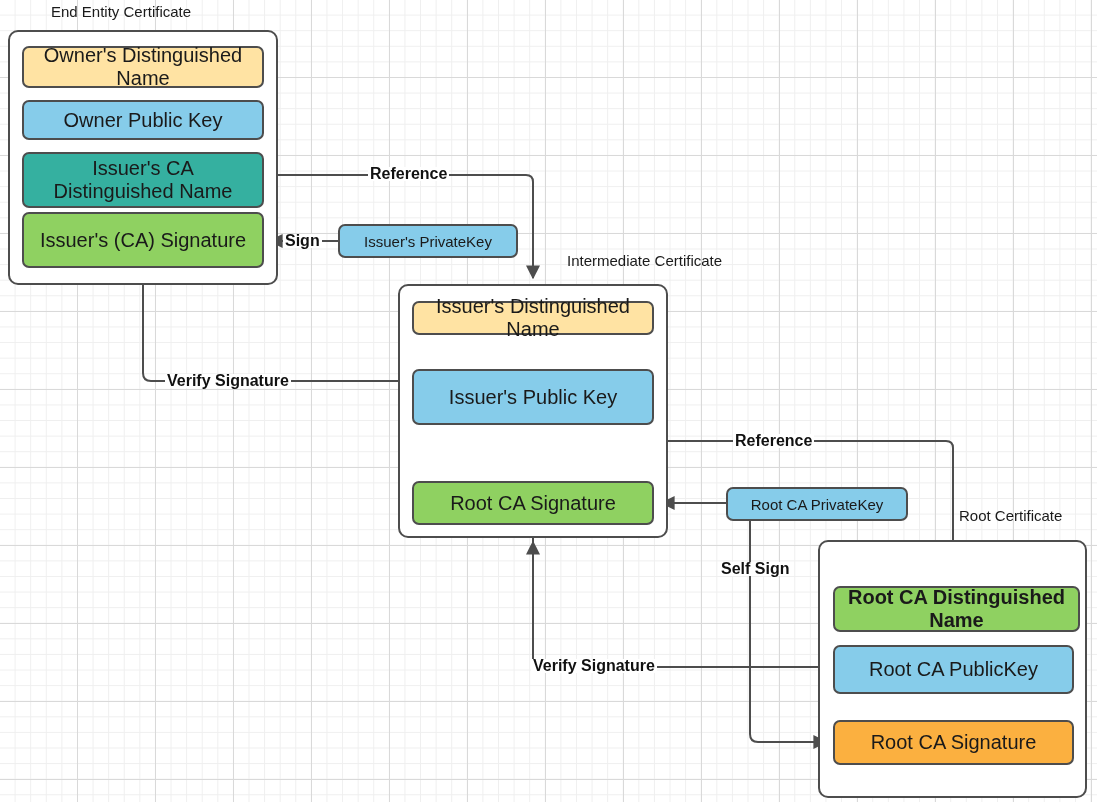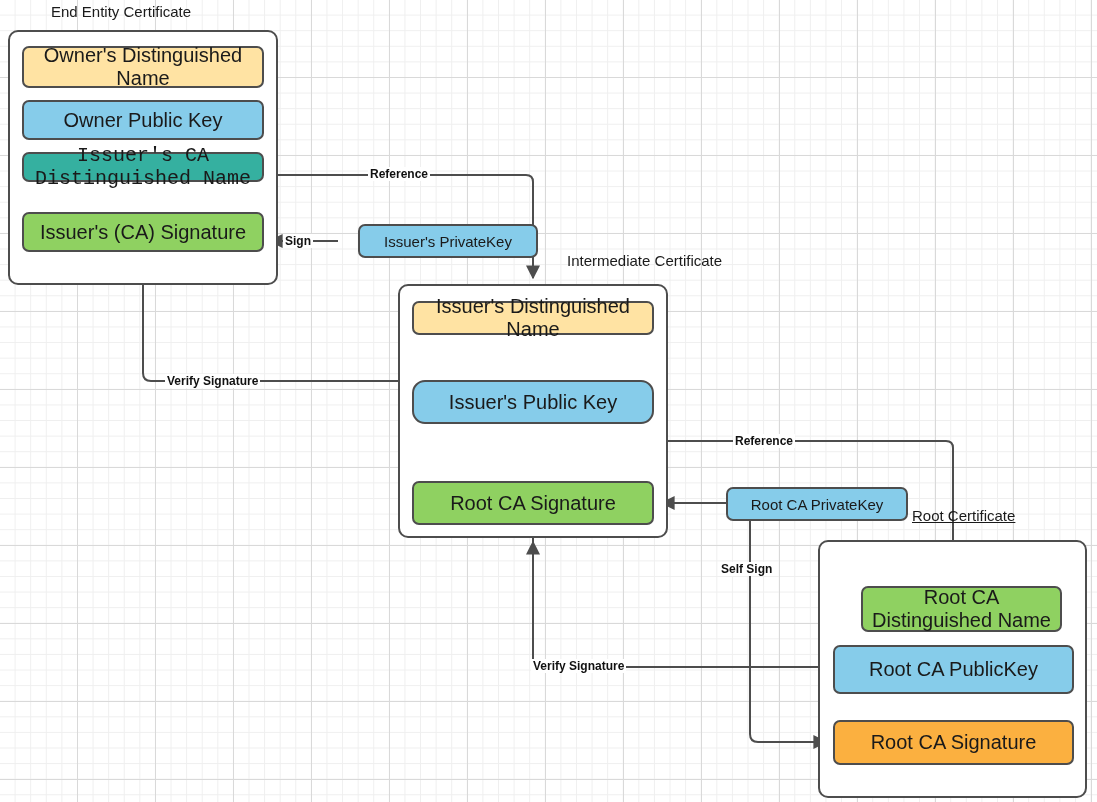--- a/index.html
+++ b/index.html
@@ -105,7 +105,7 @@
 
   <div class="field" style="left:22px; top:100px; width:242px; height:40px; background:#86ccea;">Owner Public  Key</div>
 
-  <div class="field" style="left:22px; top:152px; width:242px; height:30px; background:#35b0a0;font-family:Liberation Mono, monospace;">Issuer's CA Distinguished Name</div>
+  <div class="field" style="left:22px; top:152px; width:242px; height:56px; background:#35b0a0;">Issuer's CA Distinguished Name</div>
 
   <div class="field" style="left:22px; top:212px; width:242px; height:40px; background:#8fd161;">Issuer's (CA) Signature</div>
 

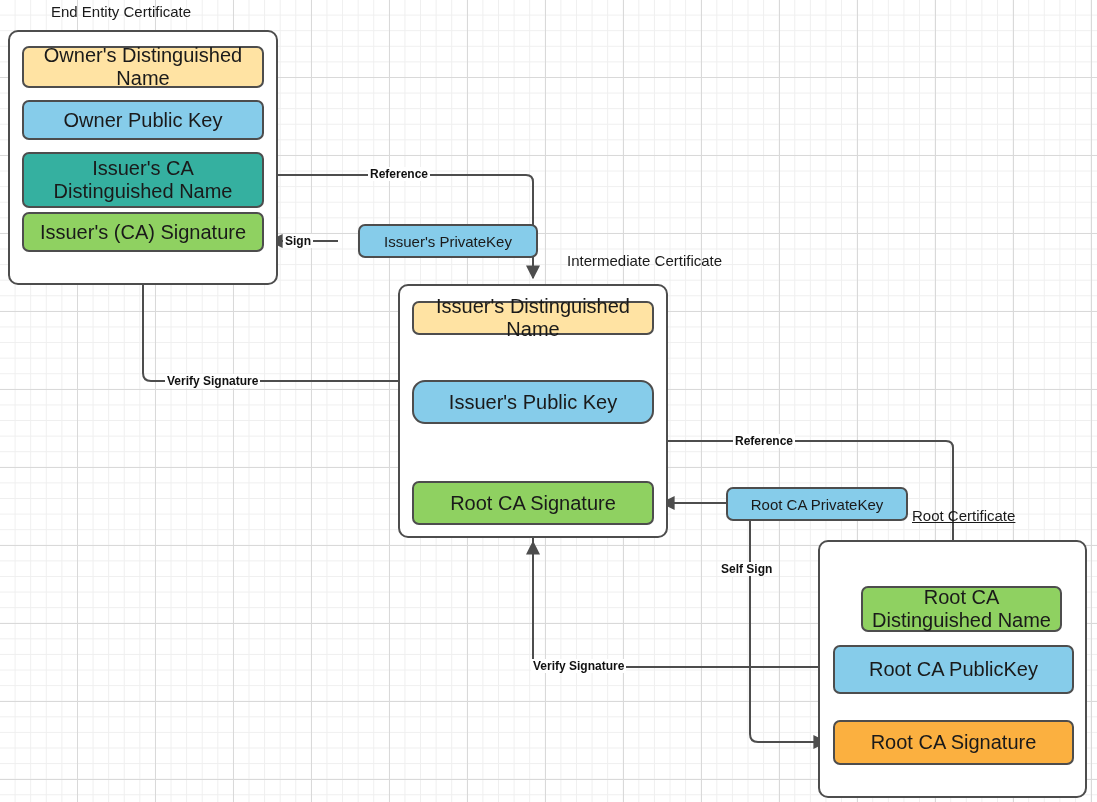--- a/index.html
+++ b/index.html
@@ -59,7 +59,7 @@
   }
   .edge-label{
     position:absolute;
-    font-size:12px;
+    font-size:16px;
     font-weight:bold;
     color:#111111;
     background:#ffffff;

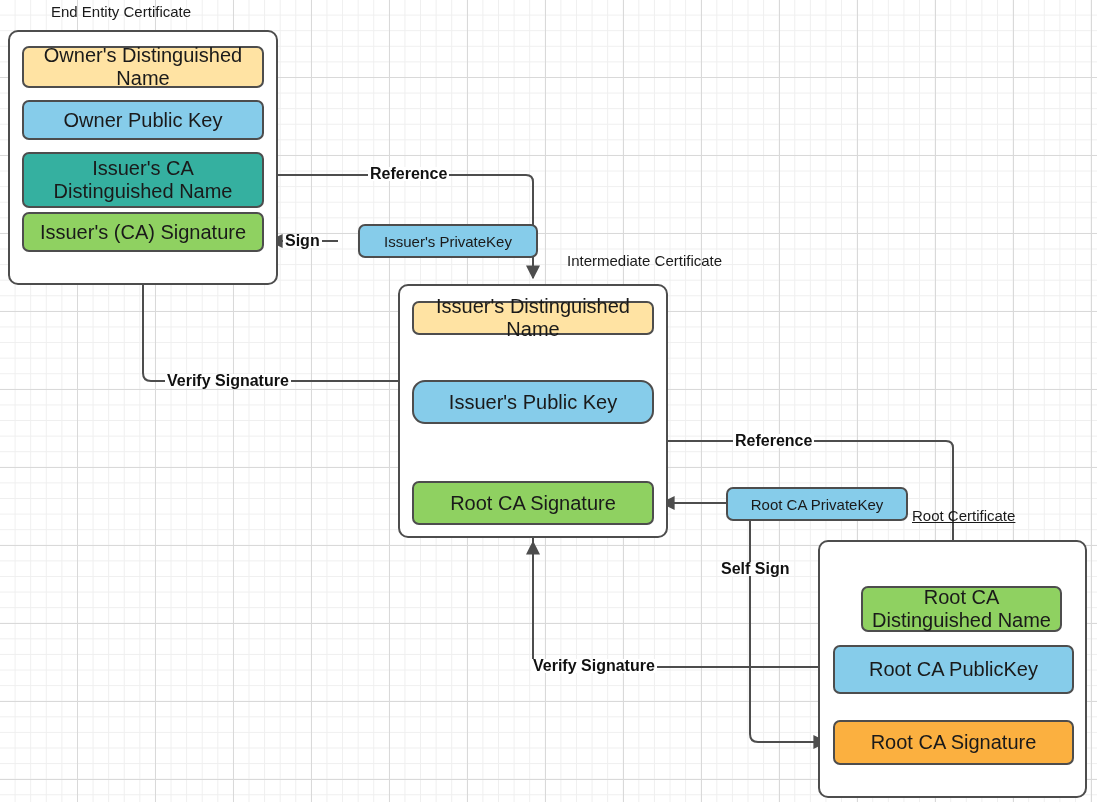--- a/index.html
+++ b/index.html
@@ -107,7 +107,7 @@
 
   <div class="field" style="left:22px; top:152px; width:242px; height:56px; background:#35b0a0;">Issuer's CA Distinguished Name</div>
 
-  <div class="field" style="left:22px; top:212px; width:242px; height:40px; background:#8fd161;">Issuer's (CA) Signature</div>
+  <div class="field" style="left:22px; top:212px; width:242px; height:56px; background:#8fd161;">Issuer's (CA) Signature</div>
 
   <div class="keybox" style="left:358px; top:224px; width:180px; height:34px;">Issuer's PrivateKey</div>
 

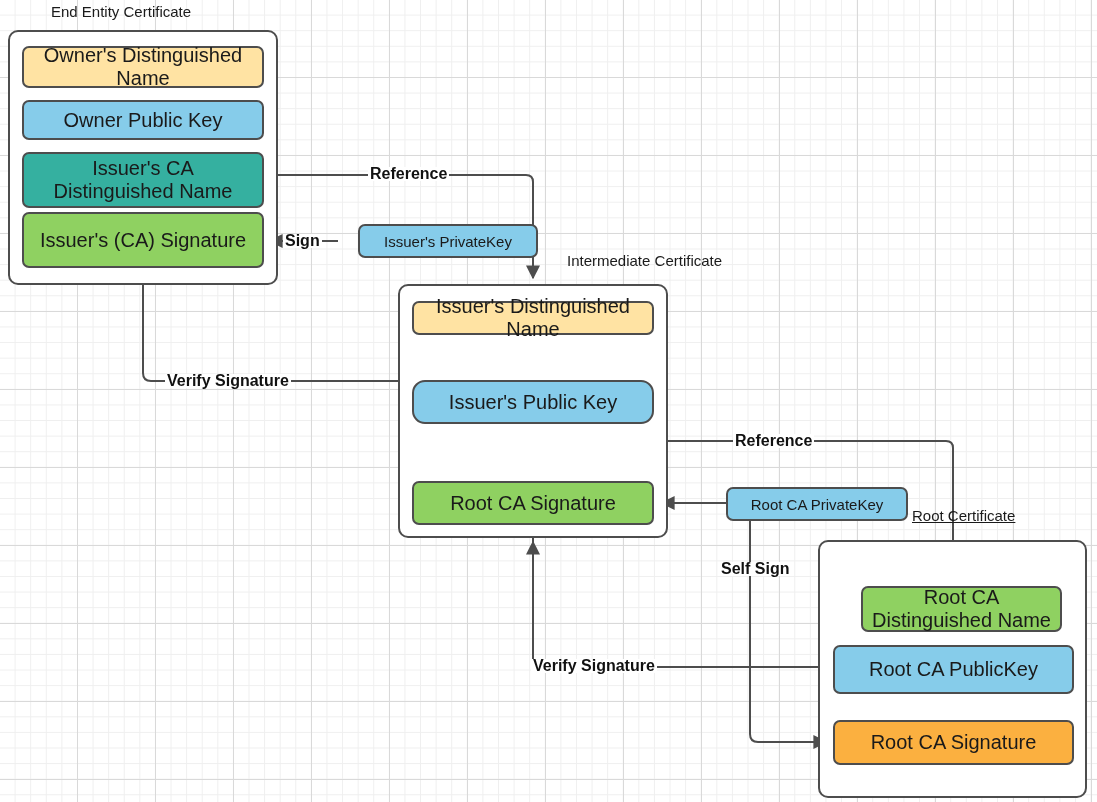--- a/index.html
+++ b/index.html
@@ -109,7 +109,7 @@
 
   <div class="field" style="left:22px; top:212px; width:242px; height:56px; background:#8fd161;">Issuer's (CA) Signature</div>
 
-  <div class="keybox" style="left:358px; top:224px; width:180px; height:34px;">Issuer's PrivateKey</div>
+  <div class="keybox" style="left:338px; top:224px; width:180px; height:34px;">Issuer's PrivateKey</div>
 
   <div class="cert-title" style="left:567px; top:252px;">Intermediate Certificate</div>
 

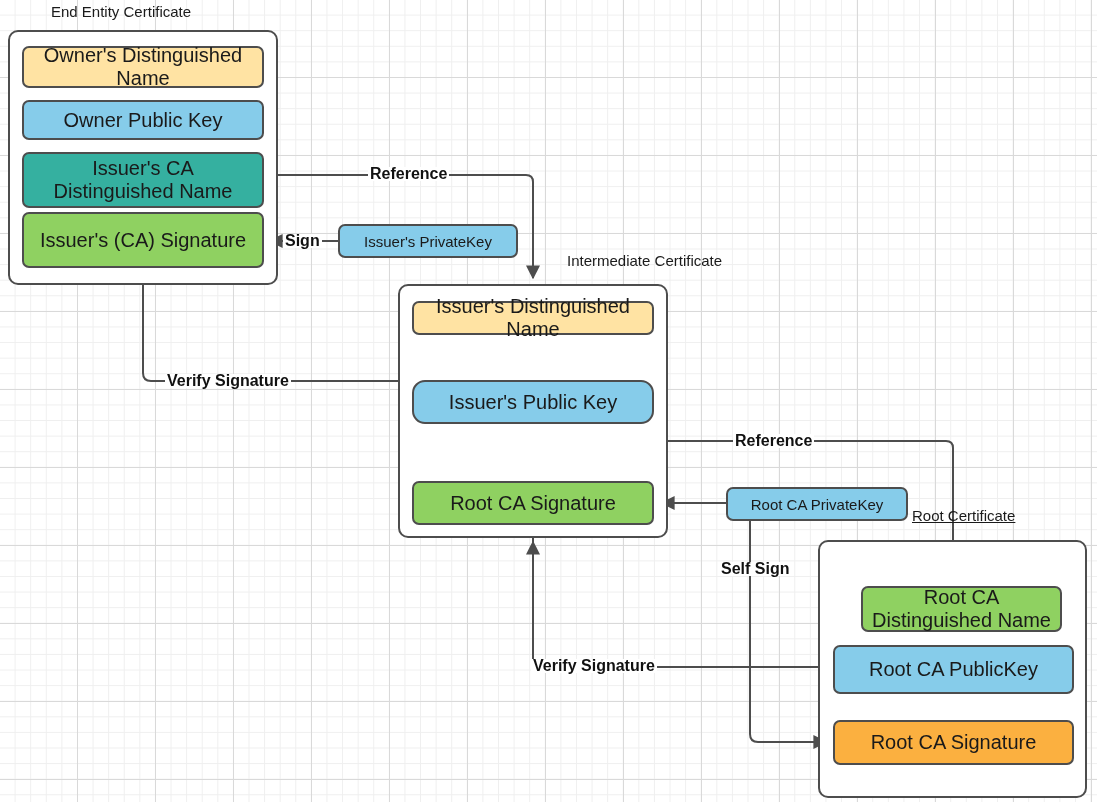--- a/index.html
+++ b/index.html
@@ -117,7 +117,7 @@
 
   <div class="field" style="left:412px; top:301px; width:242px; height:34px; background:#ffe3a3;">Issuer's Distinguished Name</div>
 
-  <div class="field" style="left:412px; top:380px; width:242px; height:44px; background:#86ccea;border-radius:13px;">Issuer's Public  Key</div>
+  <div class="field" style="left:412px; top:369px; width:242px; height:56px; background:#86ccea;">Issuer's Public  Key</div>
 
 
   <div class="field" style="left:412px; top:481px; width:242px; height:44px; background:#8fd161;">Root CA Signature</div>

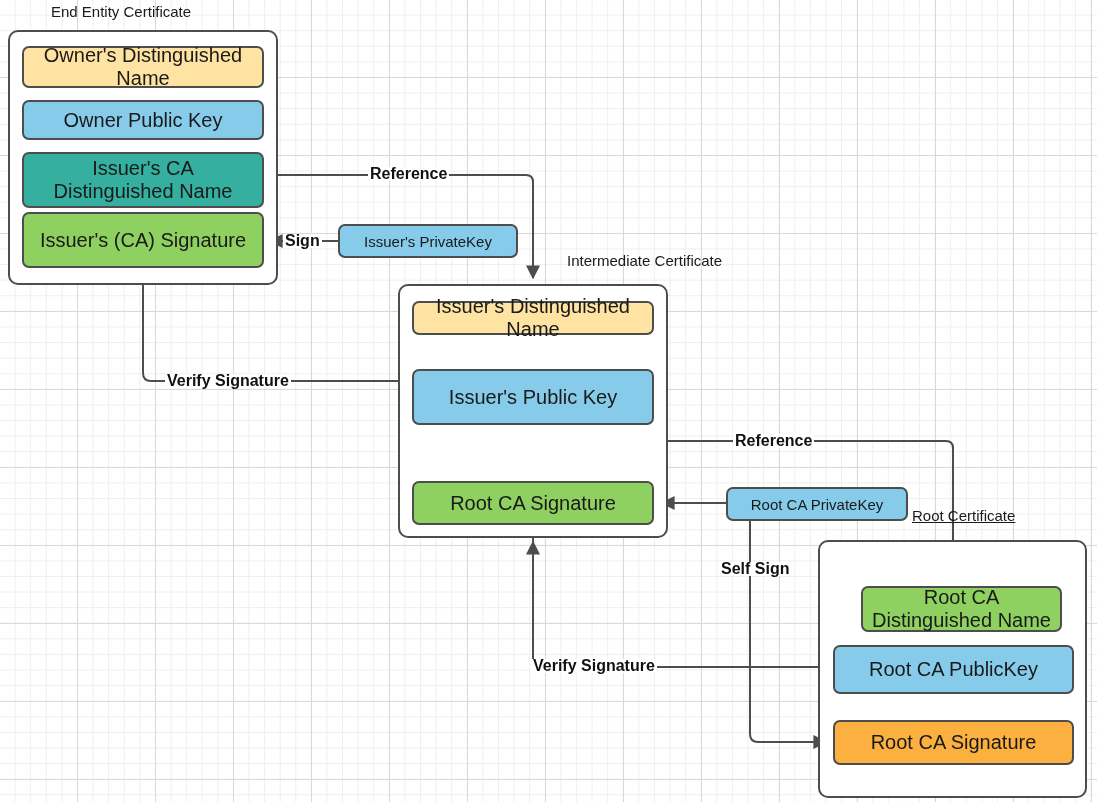--- a/index.html
+++ b/index.html
@@ -124,7 +124,7 @@
 
   <div class="keybox" style="left:726px; top:487px; width:182px; height:34px;">Root CA PrivateKey</div>
 
-  <div class="cert-title" style="left:912px; top:507px;text-decoration:underline;">Root Certificate</div>
+  <div class="cert-title" style="left:959px; top:507px;">Root Certificate</div>
 
   <div class="container-box" style="left:818px; top:540px; width:269px; height:258px;"></div>
 

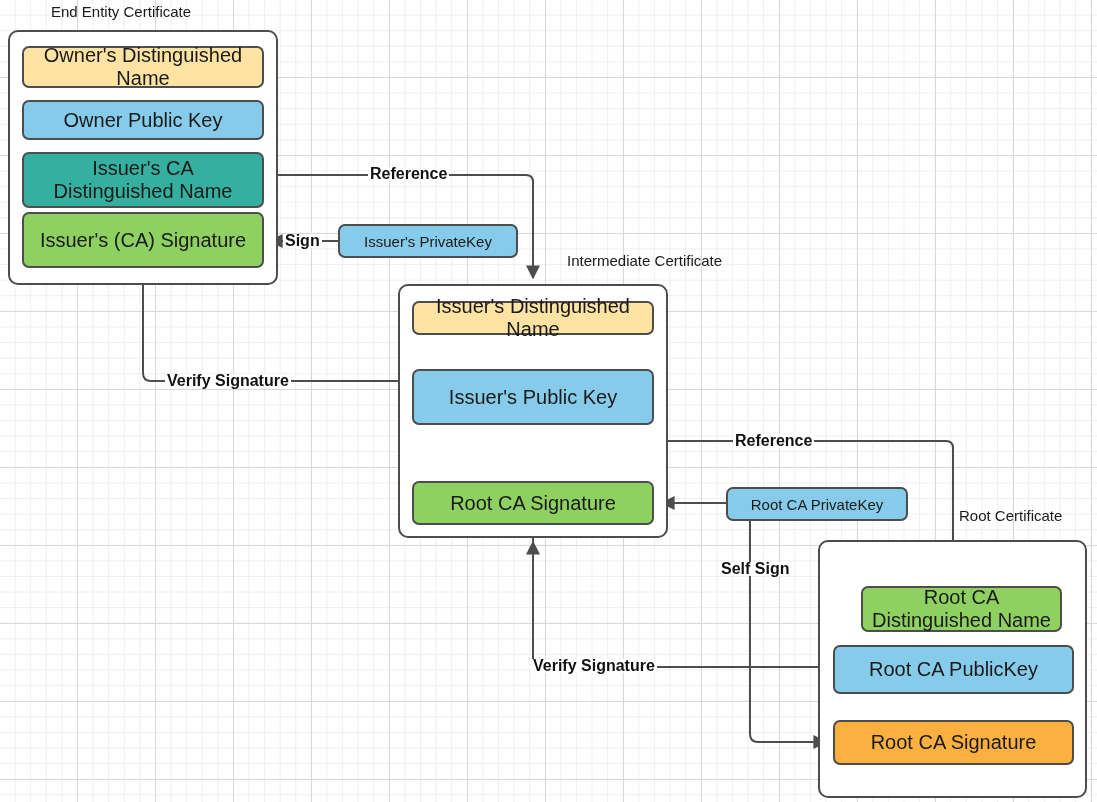--- a/index.html
+++ b/index.html
@@ -128,7 +128,7 @@
 
   <div class="container-box" style="left:818px; top:540px; width:269px; height:258px;"></div>
 
-  <div class="field" style="left:861px; top:586px; width:201px; height:46px; background:#8fd161;">Root CA Distinguished Name</div>
+  <div class="field" style="left:833px; top:586px; width:247px; height:46px; background:#8fd161;font-weight:bold;">Root CA Distinguished Name</div>
 
   <div class="field" style="left:833px; top:645px; width:241px; height:49px; background:#86ccea;">Root CA PublicKey</div>
 

